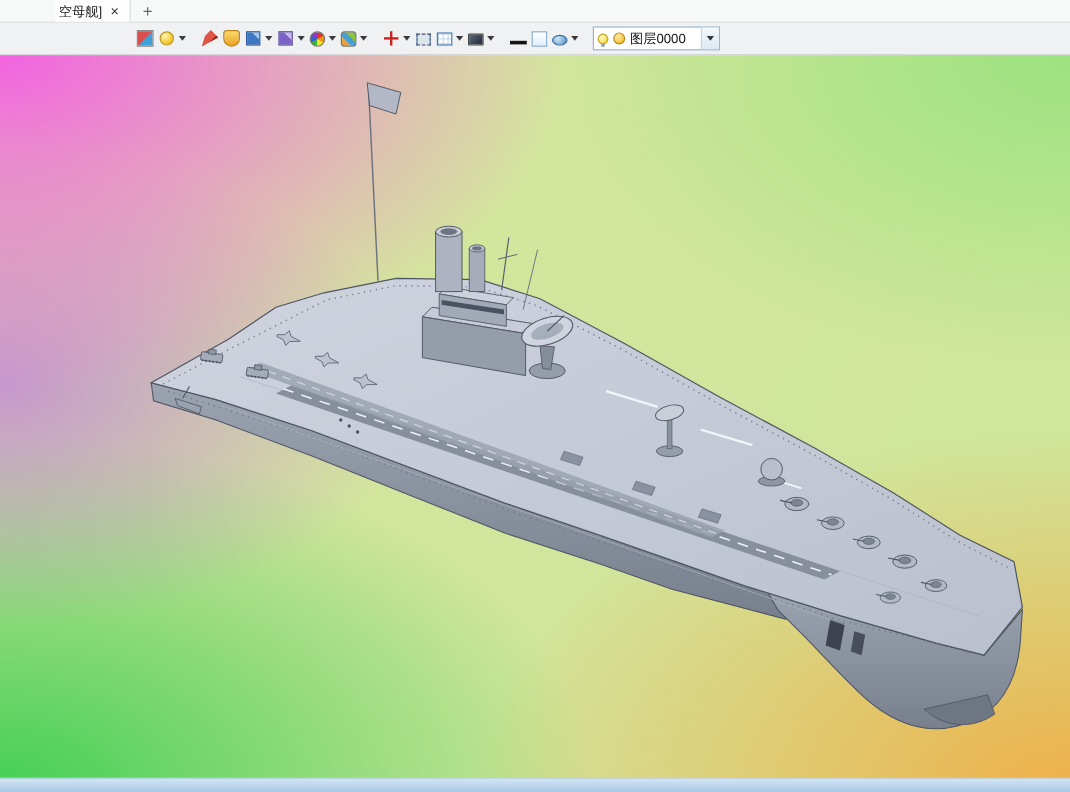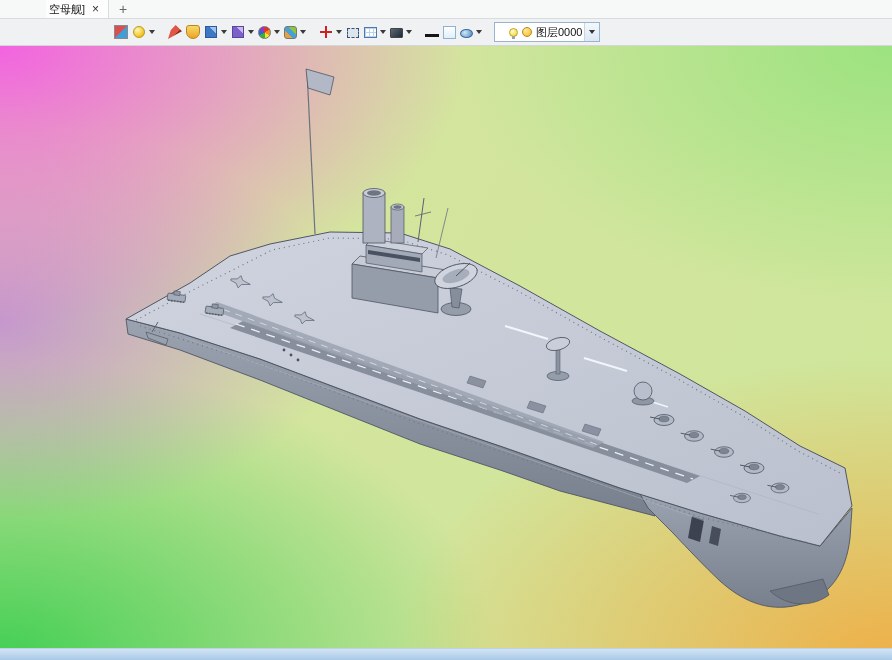--- a/index.html
+++ b/index.html
@@ -48,7 +48,7 @@
                  background:radial-gradient(circle at 35% 35%,#cfe8f5,#4e86c0); border:1px solid #3a6aa0; }
 
   .combo { margin-left:10px; width:106px; height:20px; background:#fff; border:1px solid #9ab4cc;
-           display:flex; align-items:center; padding-left:14px; }
+           display:flex; align-items:center; padding-left:3px; }
   .bulb { width:9px; height:9px; border-radius:50%; flex:none;
           background:radial-gradient(circle at 35% 30%,#fffbd0,#f4d020); border:1px solid #c2a318; position:relative; }
   .bulb::after { content:""; position:absolute; left:2px; bottom:-3px; width:3px; height:3px; background:#9aa0a8; }

